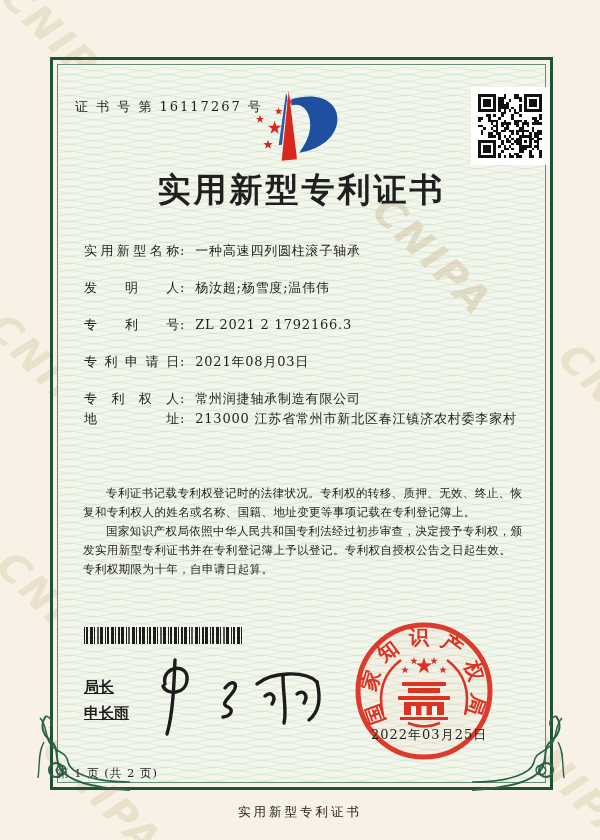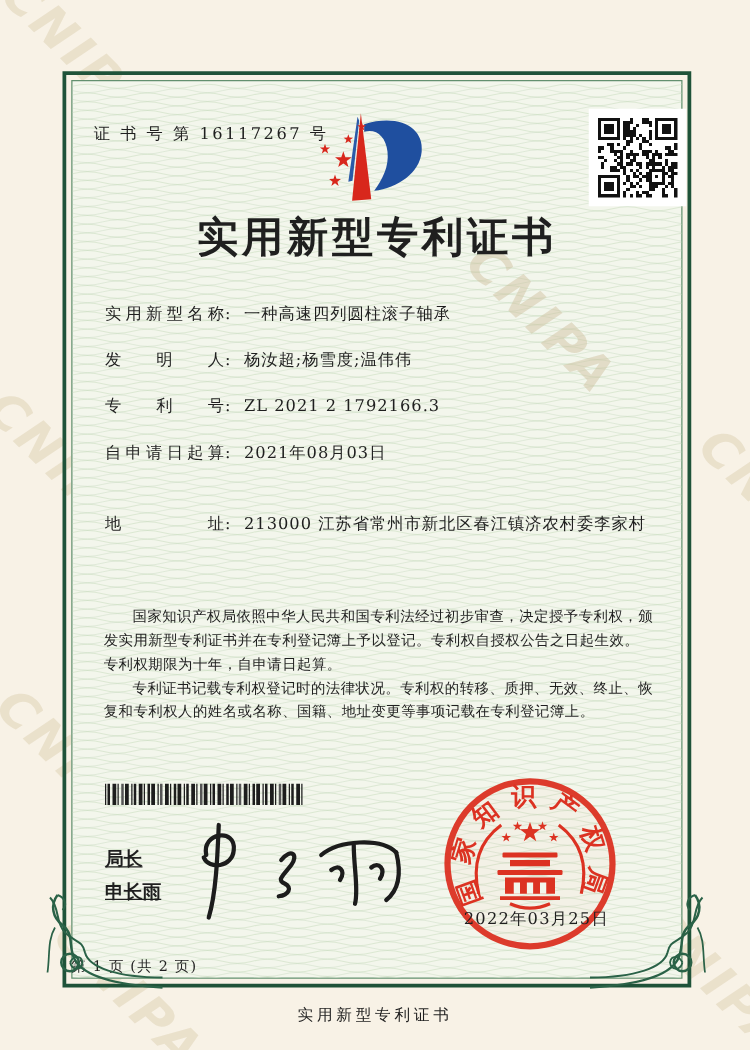--- a/index.html
+++ b/index.html
@@ -507,7 +507,7 @@
       <span class="flabel">专利号</span><span class="cl">:</span><span>ZL 2021 2 1792166.3</span>
     </div>
     <div class="frow" style="top:289px">
-      <span class="flabel">自申请日起算</span><span class="cl">:</span><span>2021年08月03日</span>
+      <span class="flabel">专利申请日</span><span class="cl">:</span><span>2021年08月03日</span>
     </div>
     <div class="frow" style="top:346px">
       <span class="flabel">地址</span><span class="cl">:</span><span>213000 江苏省常州市新北区春江镇济农村委李家村</span>

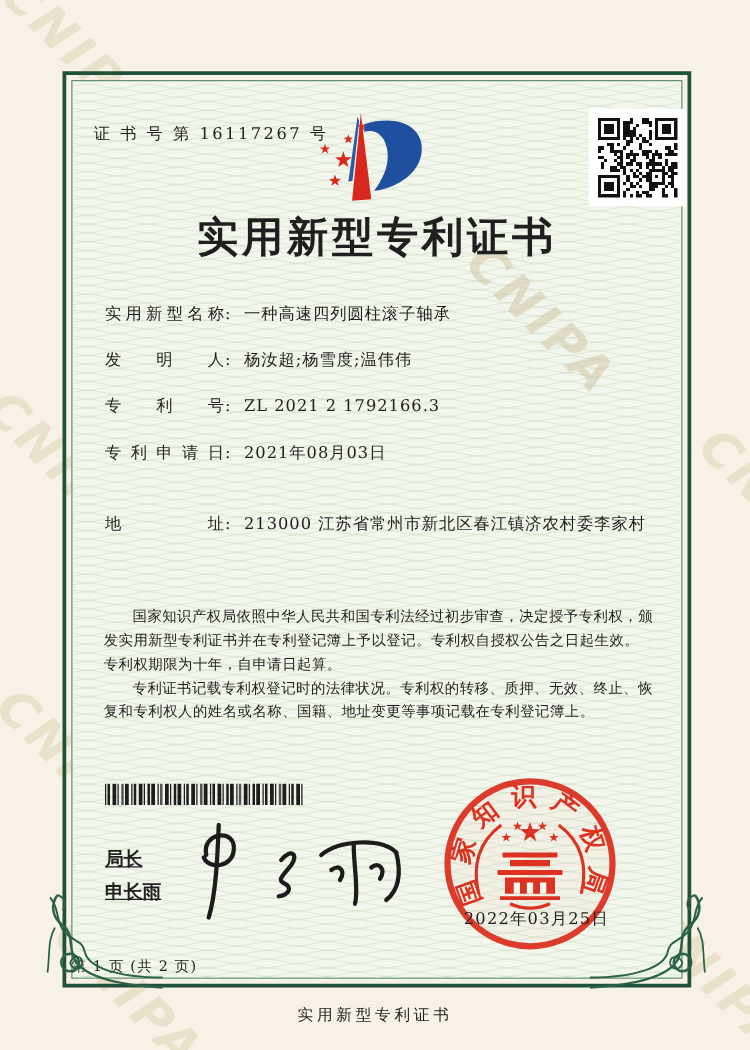--- a/index.html
+++ b/index.html
@@ -509,6 +509,9 @@
     <div class="frow" style="top:289px">
       <span class="flabel">专利申请日</span><span class="cl">:</span><span>2021年08月03日</span>
     </div>
+    <div class="frow" style="top:326px">
+      <span class="flabel">专利权人</span><span class="cl">:</span><span>常州润捷轴承制造有限公司</span>
+    </div>
     <div class="frow" style="top:346px">
       <span class="flabel">地址</span><span class="cl">:</span><span>213000 江苏省常州市新北区春江镇济农村委李家村</span>
     </div>

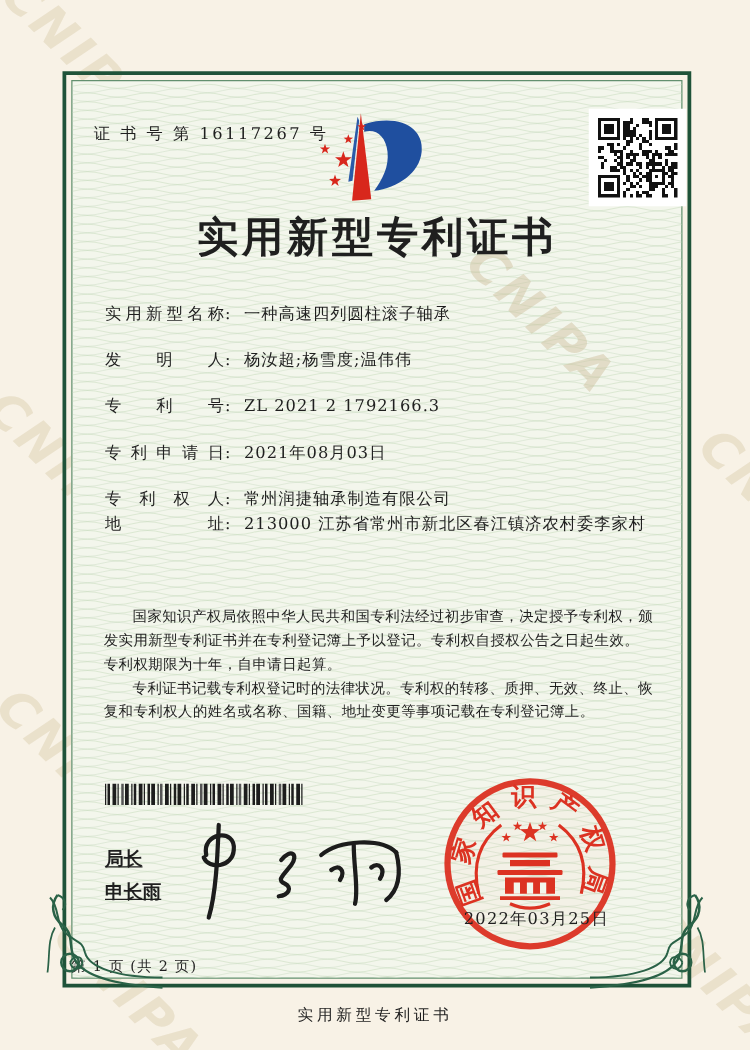--- a/index.html
+++ b/index.html
@@ -517,8 +517,8 @@
     </div>
 
     <div class="paras">
+      <p>专利证书记载专利权登记时的法律状况。专利权的转移、质押、无效、终止、恢复和专利权人的姓名或名称、国籍、地址变更等事项记载在专利登记簿上。</p>
       <p>国家知识产权局依照中华人民共和国专利法经过初步审查，决定授予专利权，颁发实用新型专利证书并在专利登记簿上予以登记。专利权自授权公告之日起生效。专利权期限为十年，自申请日起算。</p>
-      <p>专利证书记载专利权登记时的法律状况。专利权的转移、质押、无效、终止、恢复和专利权人的姓名或名称、国籍、地址变更等事项记载在专利登记簿上。</p>
     </div>
 
     <div class="barcode" id="barcode">

